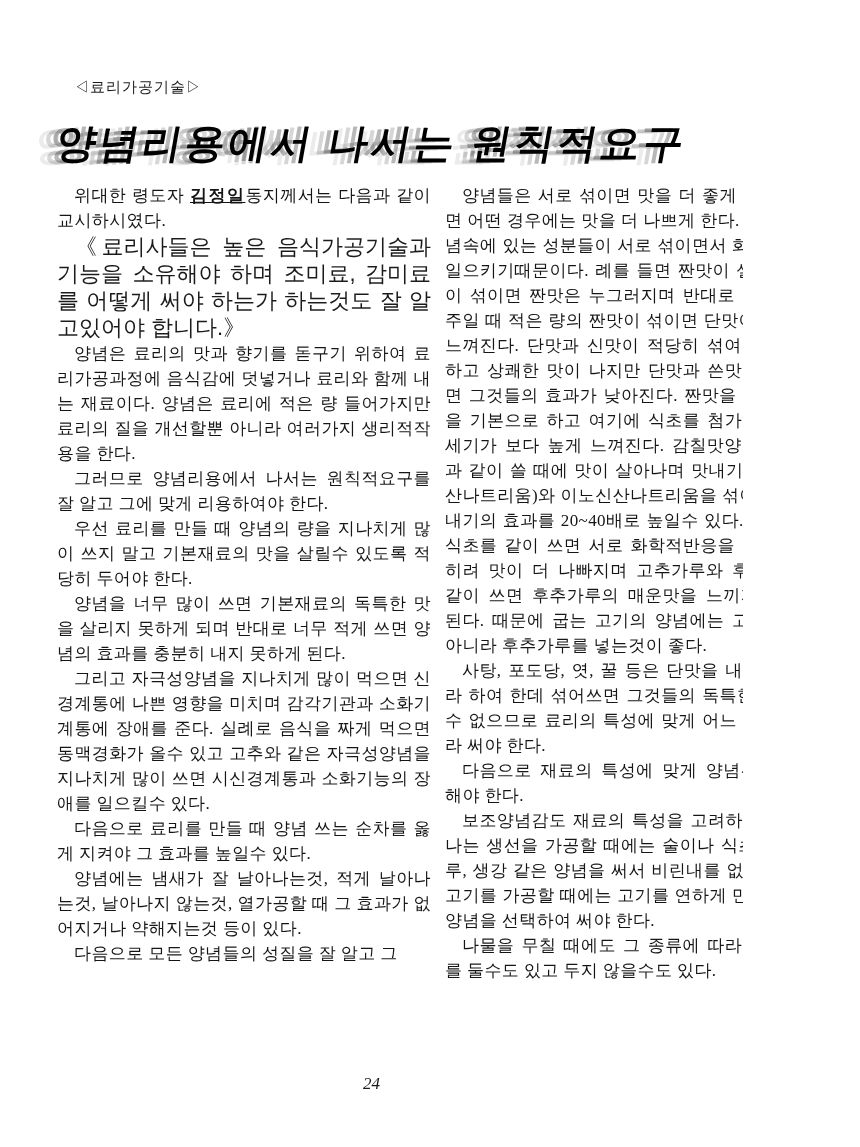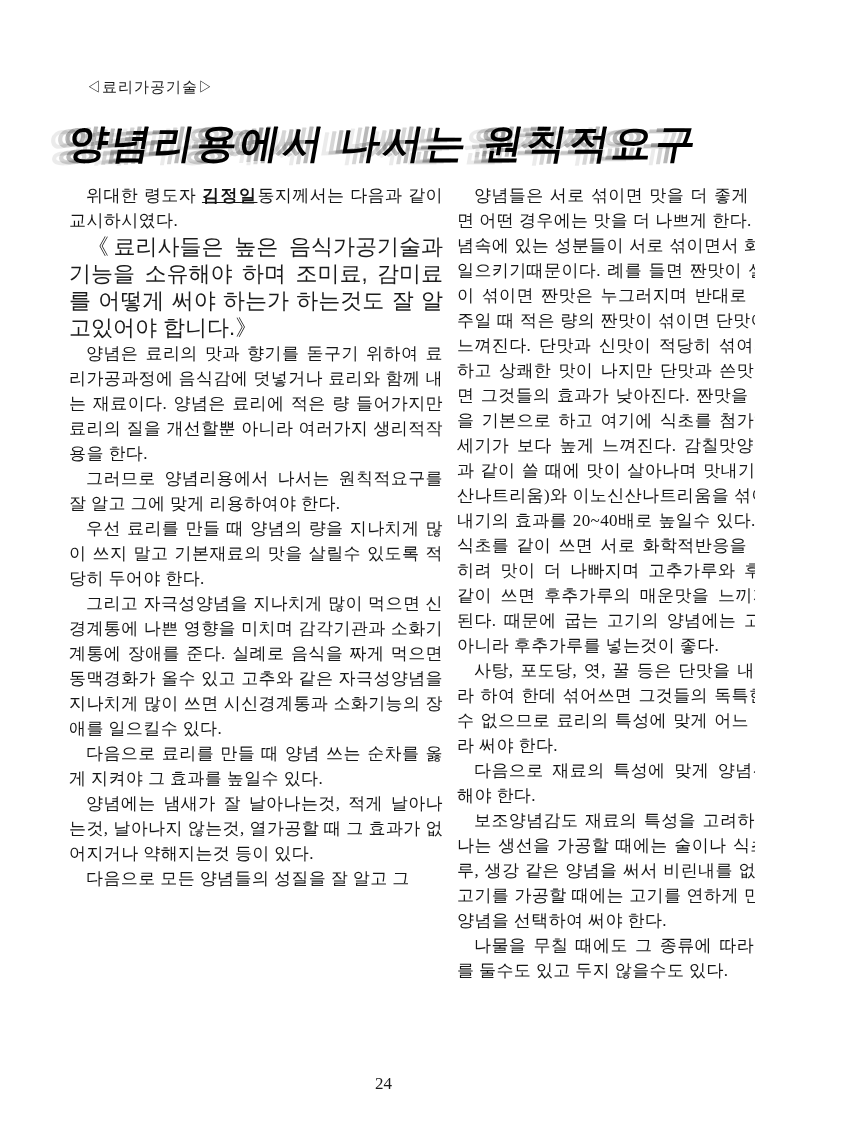--- a/index.html
+++ b/index.html
@@ -15,7 +15,6 @@
     color: #151515;
     font-family: "Liberation Serif", serif;
     overflow: hidden;
-    margin-left: 12px;
   }
   .section-label {
     position: absolute;

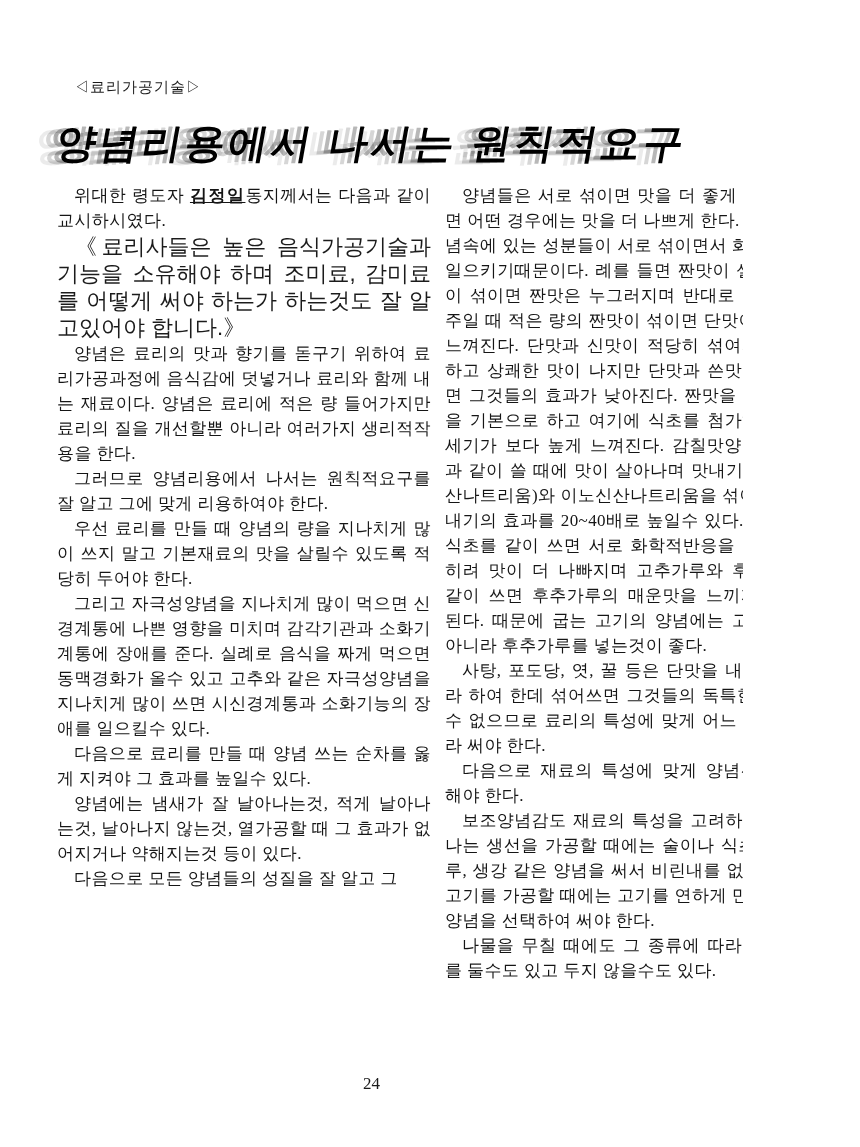--- a/index.html
+++ b/index.html
@@ -107,6 +107,7 @@
         <p class="body">양념은 료리의 맛과 향기를 돋구기 위하여 료리가공과정에 음식감에 덧넣거나 료리와 함께 내는 재료이다. 양념은 료리에 적은 량 들어가지만 료리의 질을 개선할뿐 아니라 여러가지 생리적작용을 한다.</p>
         <p class="body">그러므로 양념리용에서 나서는 원칙적요구를 잘 알고 그에 맞게 리용하여야 한다.</p>
         <p class="body">우선 료리를 만들 때 양념의 량을 지나치게 많이 쓰지 말고 기본재료의 맛을 살릴수 있도록 적당히 두어야 한다.</p>
+        <p class="body">양념을 너무 많이 쓰면 기본재료의 독특한 맛을 살리지 못하게 되며 반대로 너무 적게 쓰면 양념의 효과를 충분히 내지 못하게 된다.</p>
         <p class="body">그리고 자극성양념을 지나치게 많이 먹으면 신경계통에 나쁜 영향을 미치며 감각기관과 소화기계통에 장애를 준다. 실례로 음식을 짜게 먹으면 동맥경화가 올수 있고 고추와 같은 자극성양념을 지나치게 많이 쓰면 시신경계통과 소화기능의 장애를 일으킬수 있다.</p>
         <p class="body">다음으로 료리를 만들 때 양념 쓰는 순차를 옳게 지켜야 그 효과를 높일수 있다.</p>
         <p class="body">양념에는 냄새가 잘 날아나는것, 적게 날아나는것, 날아나지 않는것, 열가공할 때 그 효과가 없어지거나 약해지는것 등이 있다.</p>

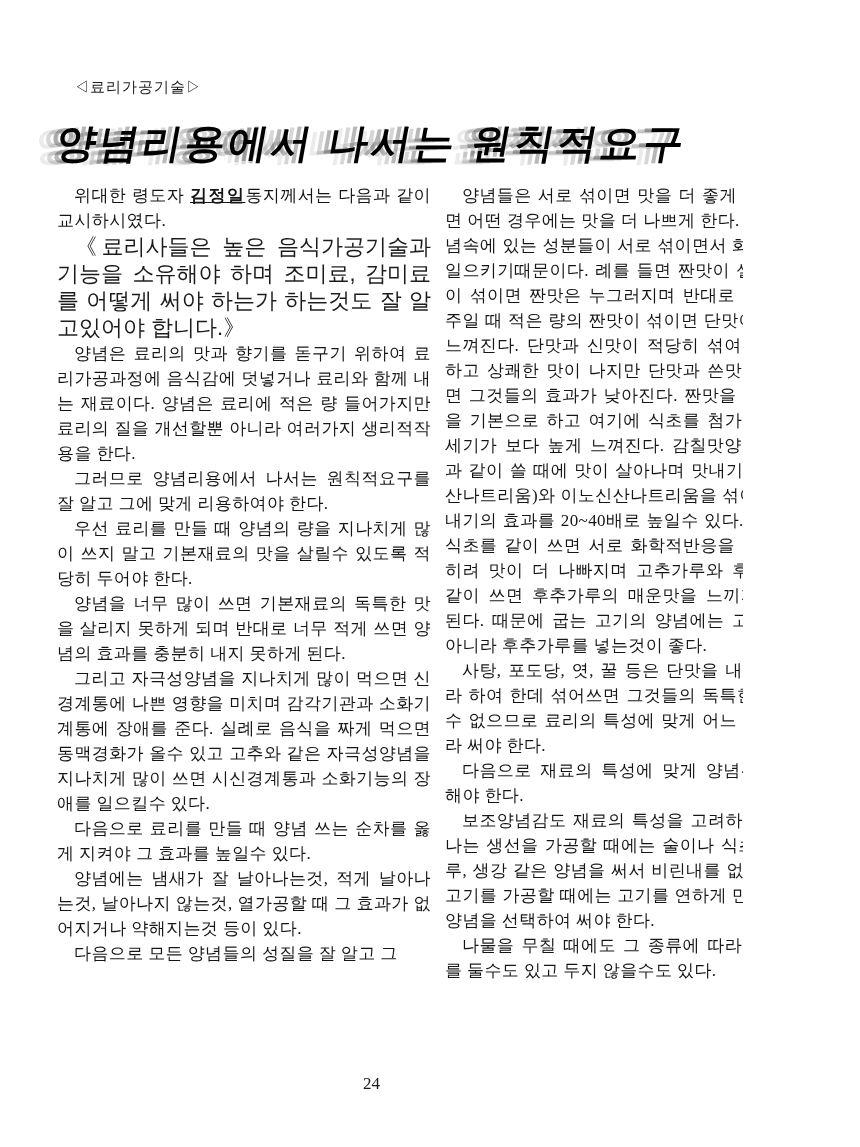--- a/index.html
+++ b/index.html
@@ -90,6 +90,7 @@
     text-align: center;
     font-size: 17px;
     color: #1a1a1a;
+    font-style: italic;
   }
 </style>
 </head>

